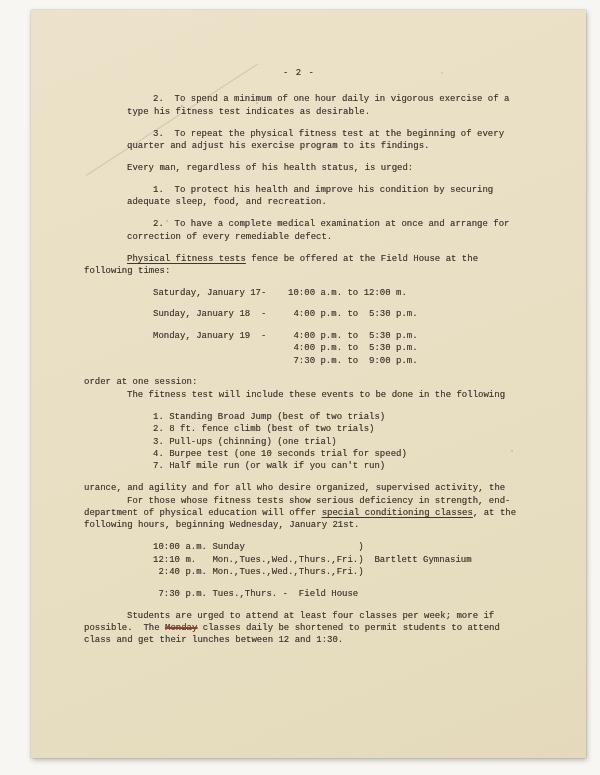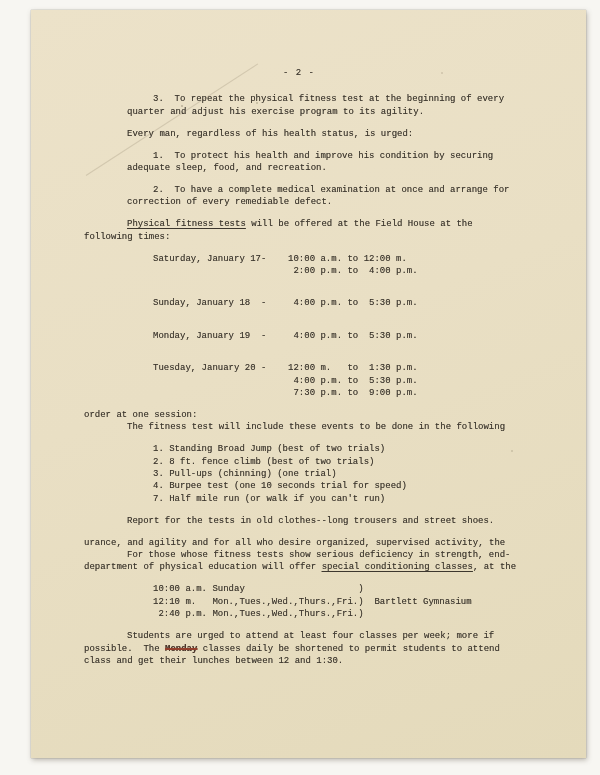--- a/index.html
+++ b/index.html
@@ -90,6 +90,10 @@
 
       <div class="line pageno">- 2 -</div>
 
+      <section class="block">
+        <div class="line m2">2.  To spend a minimum of one hour daily in vigorous exercise of a</div>
+        <div class="line m1">type his fitness test indicates as desirable.</div>
+      </section>
 
       <section class="block">
         <div class="line m2">3.  To repeat the physical fitness test at the beginning of every</div>

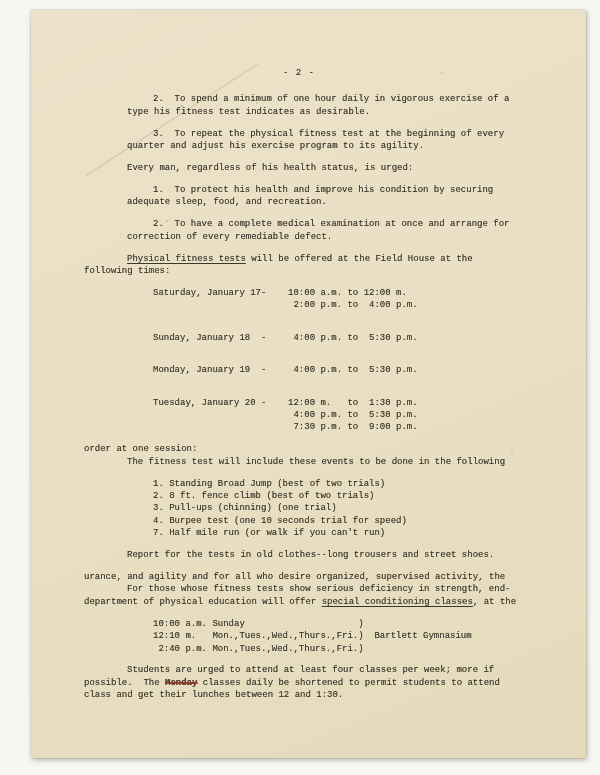--- a/index.html
+++ b/index.html
@@ -97,7 +97,7 @@
 
       <section class="block">
         <div class="line m2">3.  To repeat the physical fitness test at the beginning of every</div>
-        <div class="line m1">quarter and adjust his exercise program to its agility.</div>
+        <div class="line m1">quarter and adjust his exercise program to its findings.</div>
       </section>
 
       <section class="block">

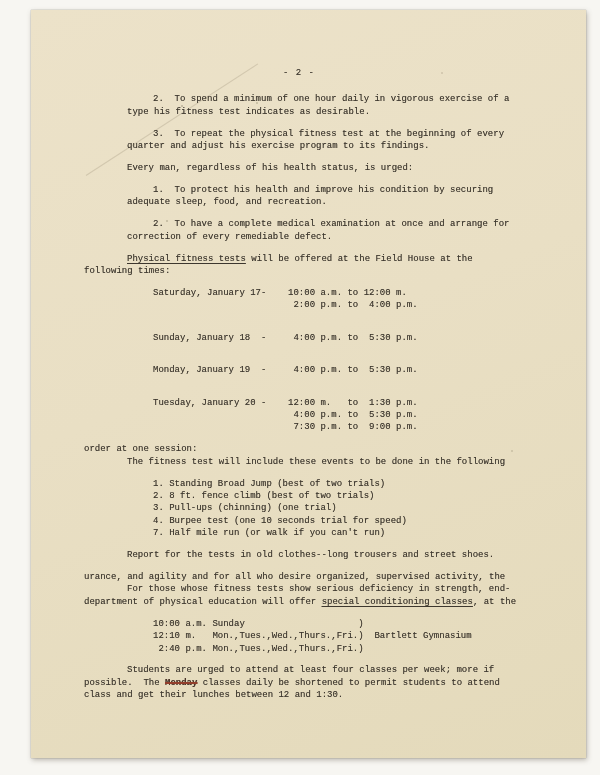--- a/index.html
+++ b/index.html
@@ -115,7 +115,7 @@
       </section>
 
       <section class="block">
-        <div class="line m1"><span class="u">Physical fitness tests</span><span> will be offered at the Field House at the</span></div>
+        <div class="line m1"><span class="u">Physical fitness tests</span><span> fence be offered at the Field House at the</span></div>
         <div class="line">following times:</div>
       </section>
 

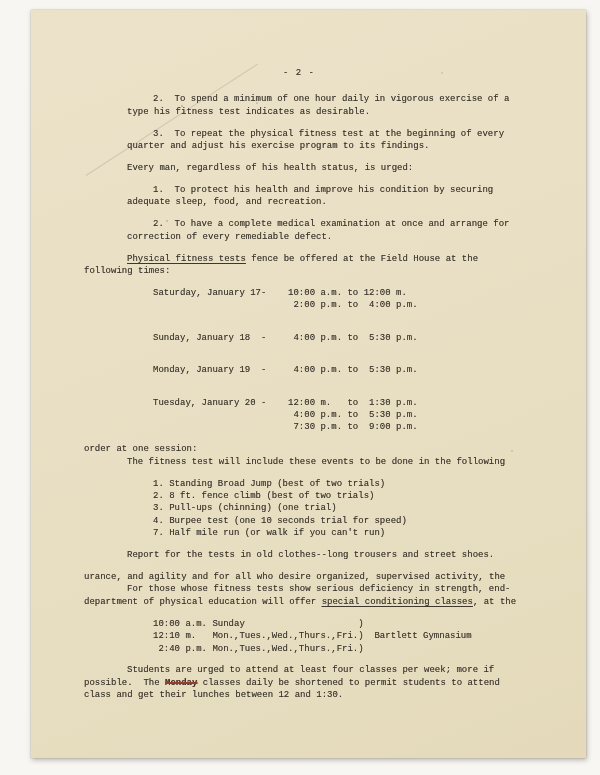--- a/index.html
+++ b/index.html
@@ -121,7 +121,6 @@
 
       <section class="block">
         <div class="line m2">Saturday, January 17-    10:00 a.m. to 12:00 m.</div>
-        <div class="line m2">                          2:00 p.m. to  4:00 p.m.</div>
         <div class="line m2 gap">Sunday, January 18  -     4:00 p.m. to  5:30 p.m.</div>
         <div class="line m2 gap">Monday, January 19  -     4:00 p.m. to  5:30 p.m.</div>
         <div class="line m2 gap">Tuesday, January 20 -    12:00 m.   to  1:30 p.m.</div>

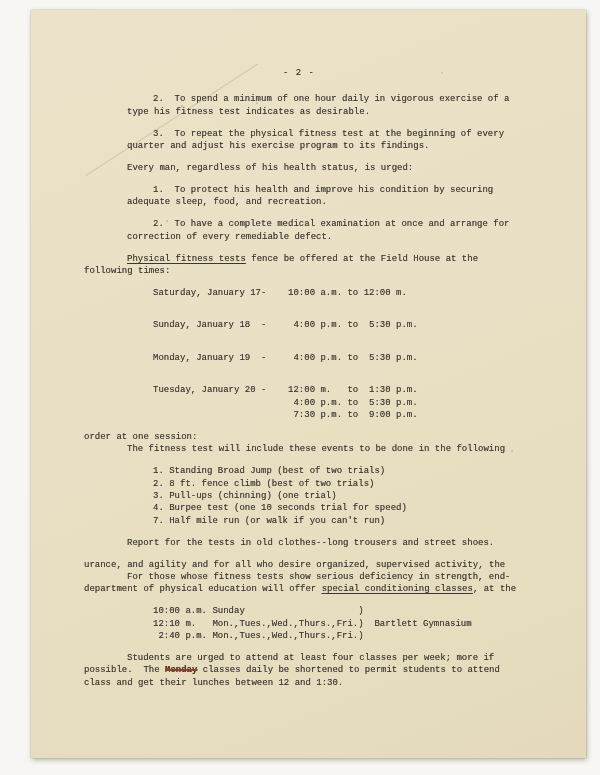--- a/index.html
+++ b/index.html
@@ -59,7 +59,7 @@
   .m1 { padding-left: 43px; }
   .m2 { padding-left: 69px; }
   .block { margin-bottom: 9.5px; }
-  .gap { margin-top: 20px; }
+  .gap { margin-top: 9px; }
   .pageno {
     width: 430px;
     text-align: center;

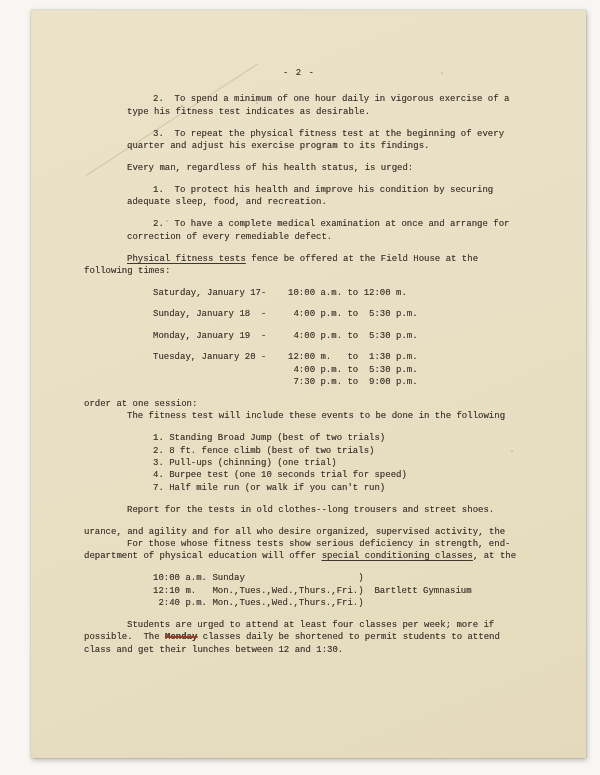--- a/index.html
+++ b/index.html
@@ -123,7 +123,6 @@
         <div class="line m2">Saturday, January 17-    10:00 a.m. to 12:00 m.</div>
         <div class="line m2 gap">Sunday, January 18  -     4:00 p.m. to  5:30 p.m.</div>
         <div class="line m2 gap">Monday, January 19  -     4:00 p.m. to  5:30 p.m.</div>
-        <div class="line m2 gap">Tuesday, January 20 -    12:00 m.   to  1:30 p.m.</div>
         <div class="line m2">                          4:00 p.m. to  5:30 p.m.</div>
         <div class="line m2">                          7:30 p.m. to  9:00 p.m.</div>
       </section>

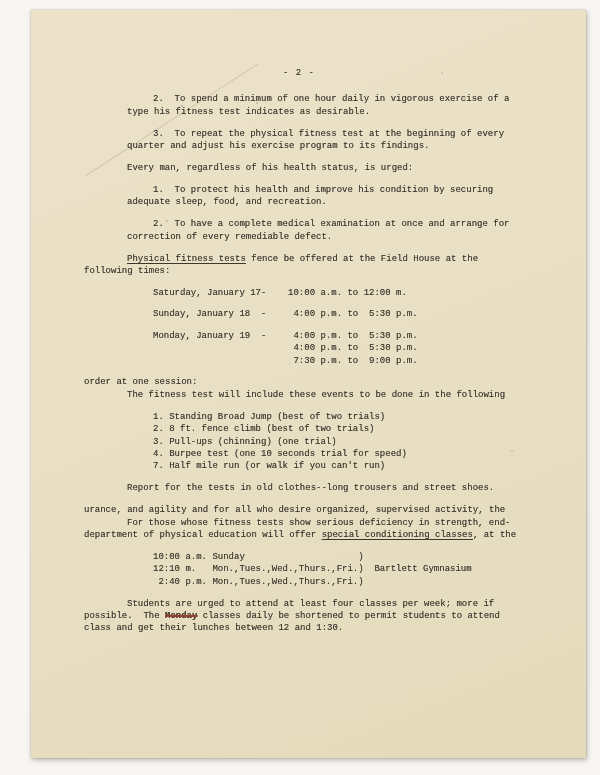--- a/index.html
+++ b/index.html
@@ -140,9 +140,6 @@
         <div class="line m2">7. Half mile run (or walk if you can't run)</div>
       </section>
 
-      <section class="block">
-        <div class="line m1">Report for the tests in old clothes--long trousers and street shoes.</div>
-      </section>
 
       <section class="block">
         <div class="line">urance, and agility and for all who desire organized, supervised activity, the</div>

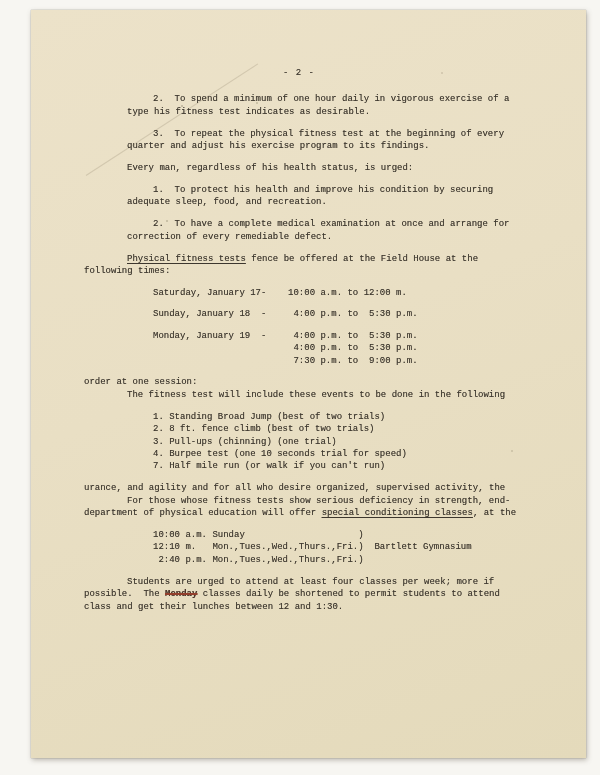--- a/index.html
+++ b/index.html
@@ -145,6 +145,7 @@
         <div class="line">urance, and agility and for all who desire organized, supervised activity, the</div>
         <div class="line m1">For those whose fitness tests show serious deficiency in strength, end-</div>
         <div class="line"><span>department of physical education will offer </span><span class="u">special conditioning classes</span><span>, at the</span></div>
+        <div class="line">following hours, beginning Wednesday, January 21st.</div>
       </section>
 
       <section class="block">

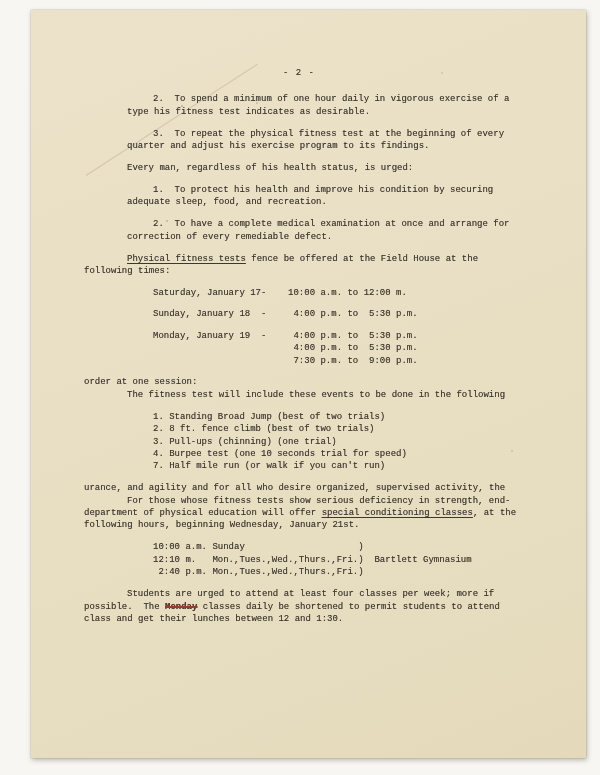--- a/index.html
+++ b/index.html
@@ -152,6 +152,7 @@
         <div class="line m2">10:00 a.m. Sunday                     )</div>
         <div class="line m2">12:10 m.   Mon.,Tues.,Wed.,Thurs.,Fri.)  Bartlett Gymnasium</div>
         <div class="line m2"> 2:40 p.m. Mon.,Tues.,Wed.,Thurs.,Fri.)</div>
+        <div class="line m2 gap"> 7:30 p.m. Tues.,Thurs. -  Field House</div>
       </section>
 
       <section class="block">

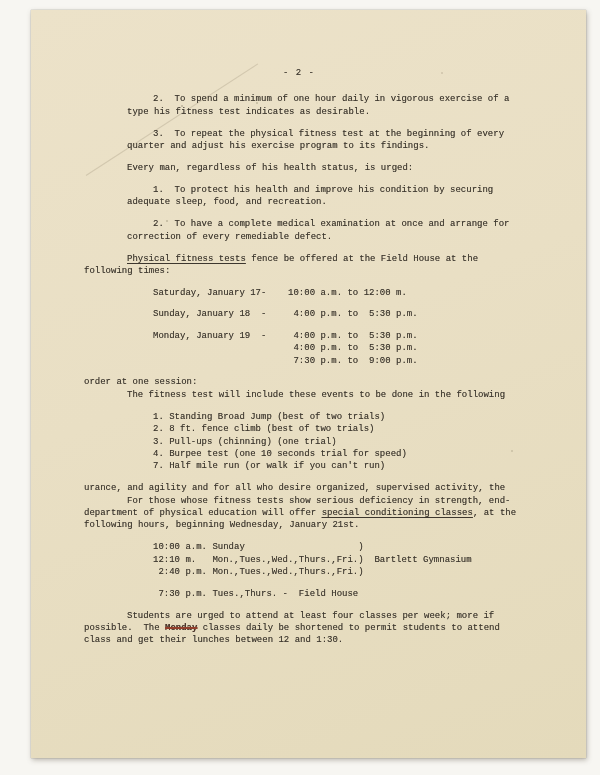--- a/index.html
+++ b/index.html
@@ -71,7 +71,7 @@
     text-underline-offset: 1.5px;
   }
   .strike {
-    font-weight: bold;
+    font-weight: normal;
     color: #4c352a;
     text-decoration: line-through;
     text-decoration-color: var(--correction);

